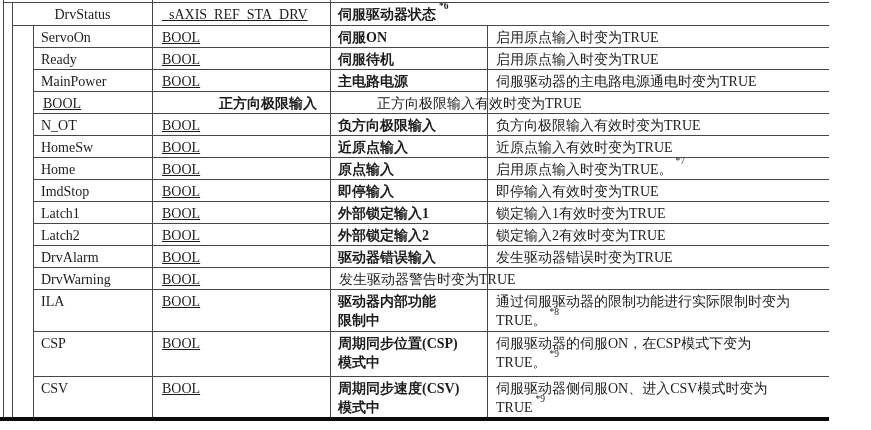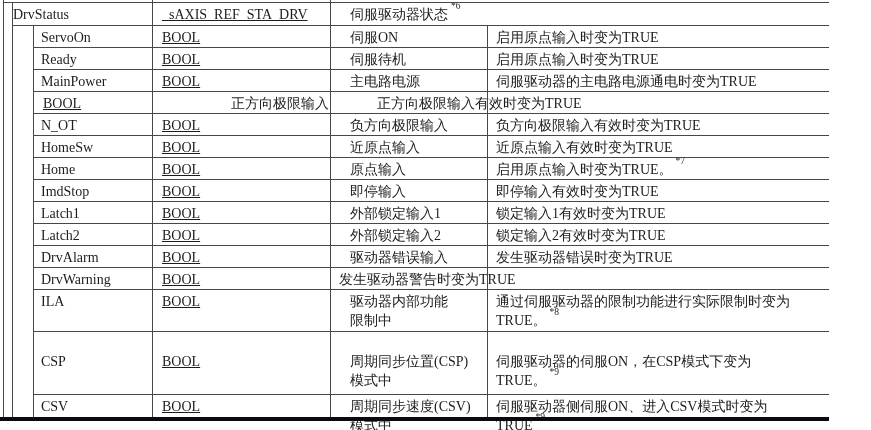--- a/index.html
+++ b/index.html
@@ -45,7 +45,7 @@
   }
   .row.parent .cell { padding-top: 3px; }
   .cell.name   { width: 119px; padding-left: 8px; flex: none; }
-  .row.parent .cell.name { width: 140px; padding-left: 1px; }
+  .row.parent .cell.name { width: 140px; padding-left: 1px; text-align: center; }
   .cell.type   { width: 178px; padding-left: 10px; flex: none; text-decoration: underline; }
   .cell.desc   { width: 157px; padding-left: 20px; flex: none; }
   .row.parent .cell.desc { width: auto; flex: 1 1 auto; }

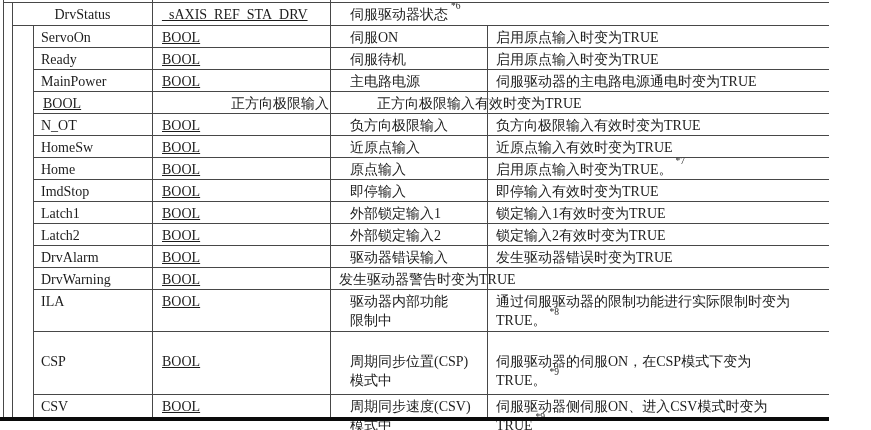--- a/index.html
+++ b/index.html
@@ -47,7 +47,7 @@
   .cell.name   { width: 119px; padding-left: 8px; flex: none; }
   .row.parent .cell.name { width: 140px; padding-left: 1px; text-align: center; }
   .cell.type   { width: 178px; padding-left: 10px; flex: none; text-decoration: underline; }
-  .cell.desc   { width: 157px; padding-left: 20px; flex: none; }
+  .cell.desc   { width: 157px; padding-left: 8px; flex: none; font-weight: bold; }
   .row.parent .cell.desc { width: auto; flex: 1 1 auto; }
   .cell.detail { flex: 1 1 auto; padding-left: 9px; }
   sup.fn {

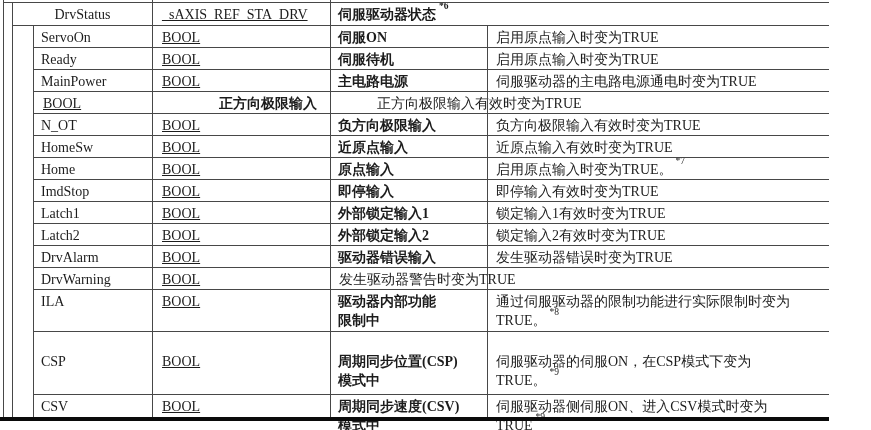--- a/index.html
+++ b/index.html
@@ -35,7 +35,7 @@
     margin-left: 12px;
   }
   .row:nth-child(14) { height: 42px; }
-  .row:nth-child(15) { height: 45px; margin-top: 18px; }
+  .row:nth-child(15) { height: 45px; }
   .row:nth-child(16) { flex: 1 1 auto; height: auto; border-bottom: none; }
   .cell {
     box-sizing: border-box;

